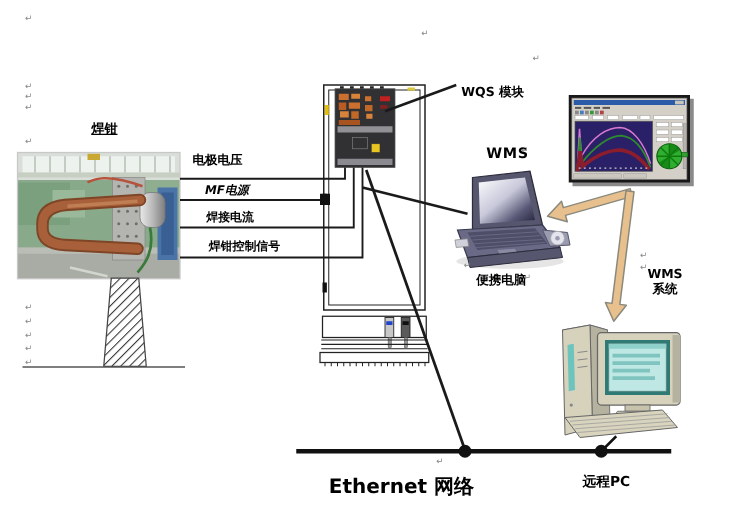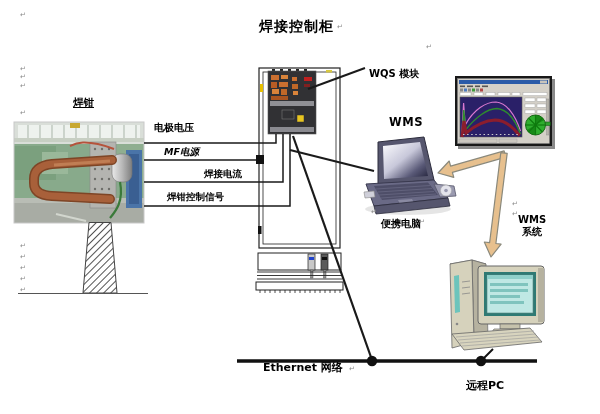--- a/index.html
+++ b/index.html
@@ -309,7 +309,6 @@
   </g>
 </svg>
 
-<div class="label t-title">焊接控制柜</div>
 <div class="label t-wqs">WQS 模块</div>
 <div class="label t-gun">焊钳</div>
 <div class="label t-sig1">电极电压</div>

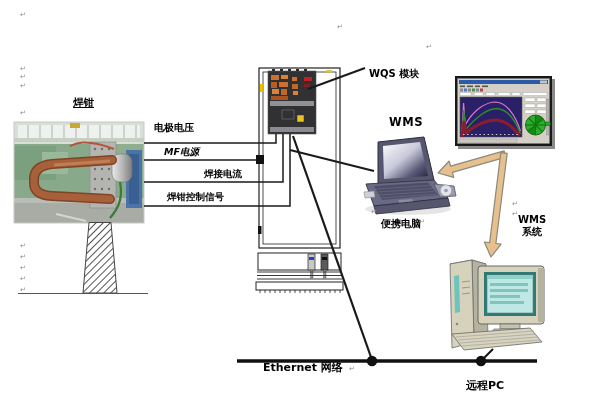--- a/index.html
+++ b/index.html
@@ -13,7 +13,7 @@
   .t-gun{left:73px;top:96px;font-size:10.5px;text-decoration:underline;}
   .t-sig1{left:154px;top:121px;font-size:10px;}
   .t-sig2{left:164px;top:146px;font-size:9.5px;font-style:italic;}
-  .t-sig3{left:165px;top:168px;font-size:9.5px;margin-left:39px;}
+  .t-sig3{left:165px;top:168px;font-size:9.5px;}
   .t-sig4{left:167px;top:191px;font-size:9.5px;font-family:Liberation Mono, monospace;}
   .t-wms{left:389px;top:115px;font-size:11.5px;letter-spacing:.5px;}
   .t-portable{left:381px;top:217px;font-size:10px;}

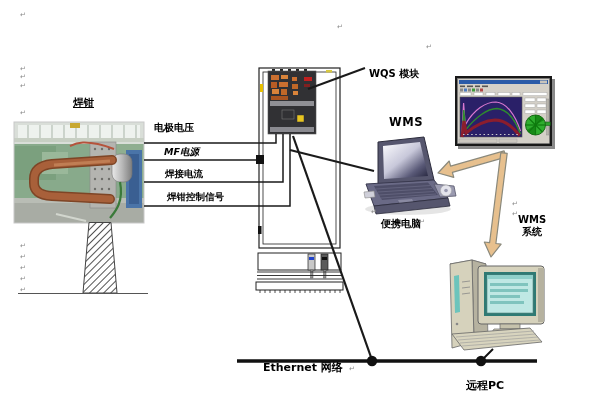--- a/index.html
+++ b/index.html
@@ -18,7 +18,7 @@
   .t-wms{left:389px;top:115px;font-size:11.5px;letter-spacing:.5px;}
   .t-portable{left:381px;top:217px;font-size:10px;}
   .t-wmssys{left:506px;top:214px;width:52px;text-align:center;font-size:10px;line-height:12px;}
-  .t-ethernet{left:263px;top:360px;font-size:11px;text-align:right;}
+  .t-ethernet{left:263px;top:379px;font-size:16px;text-align:right;}
   .t-remote{left:466px;top:378px;font-size:11px;}
   .pm{position:absolute;font-size:7px;color:#888;line-height:7px;}
 </style>

